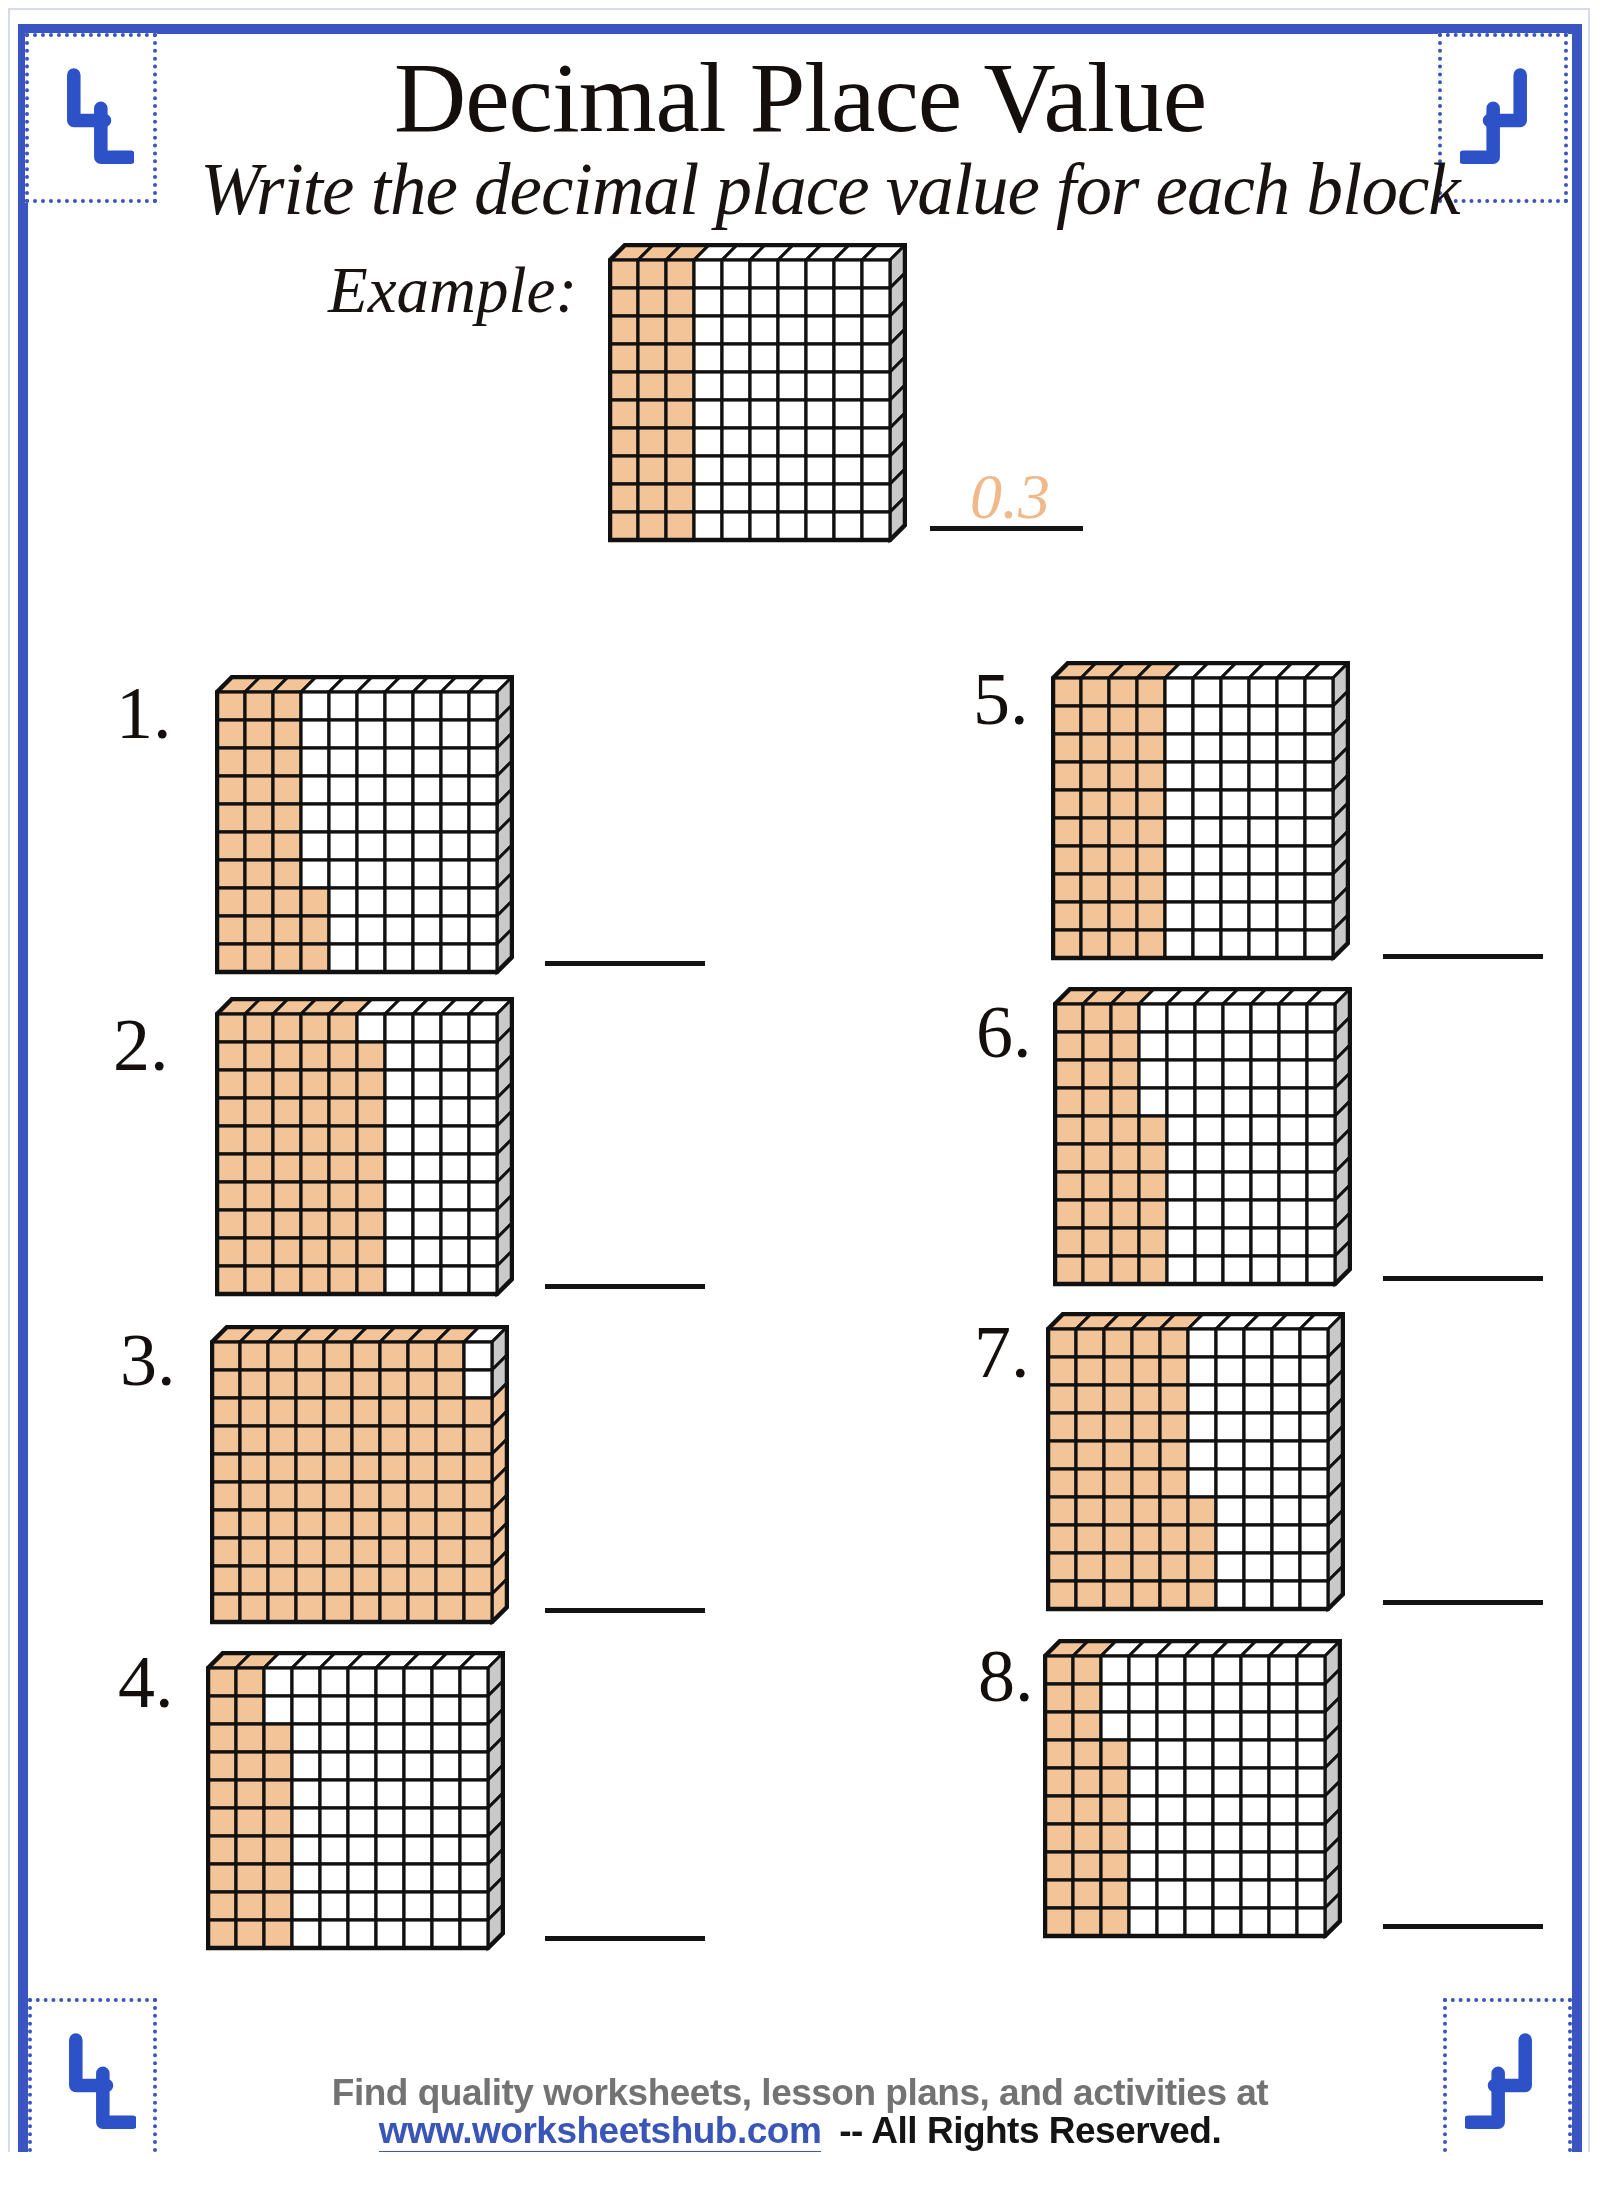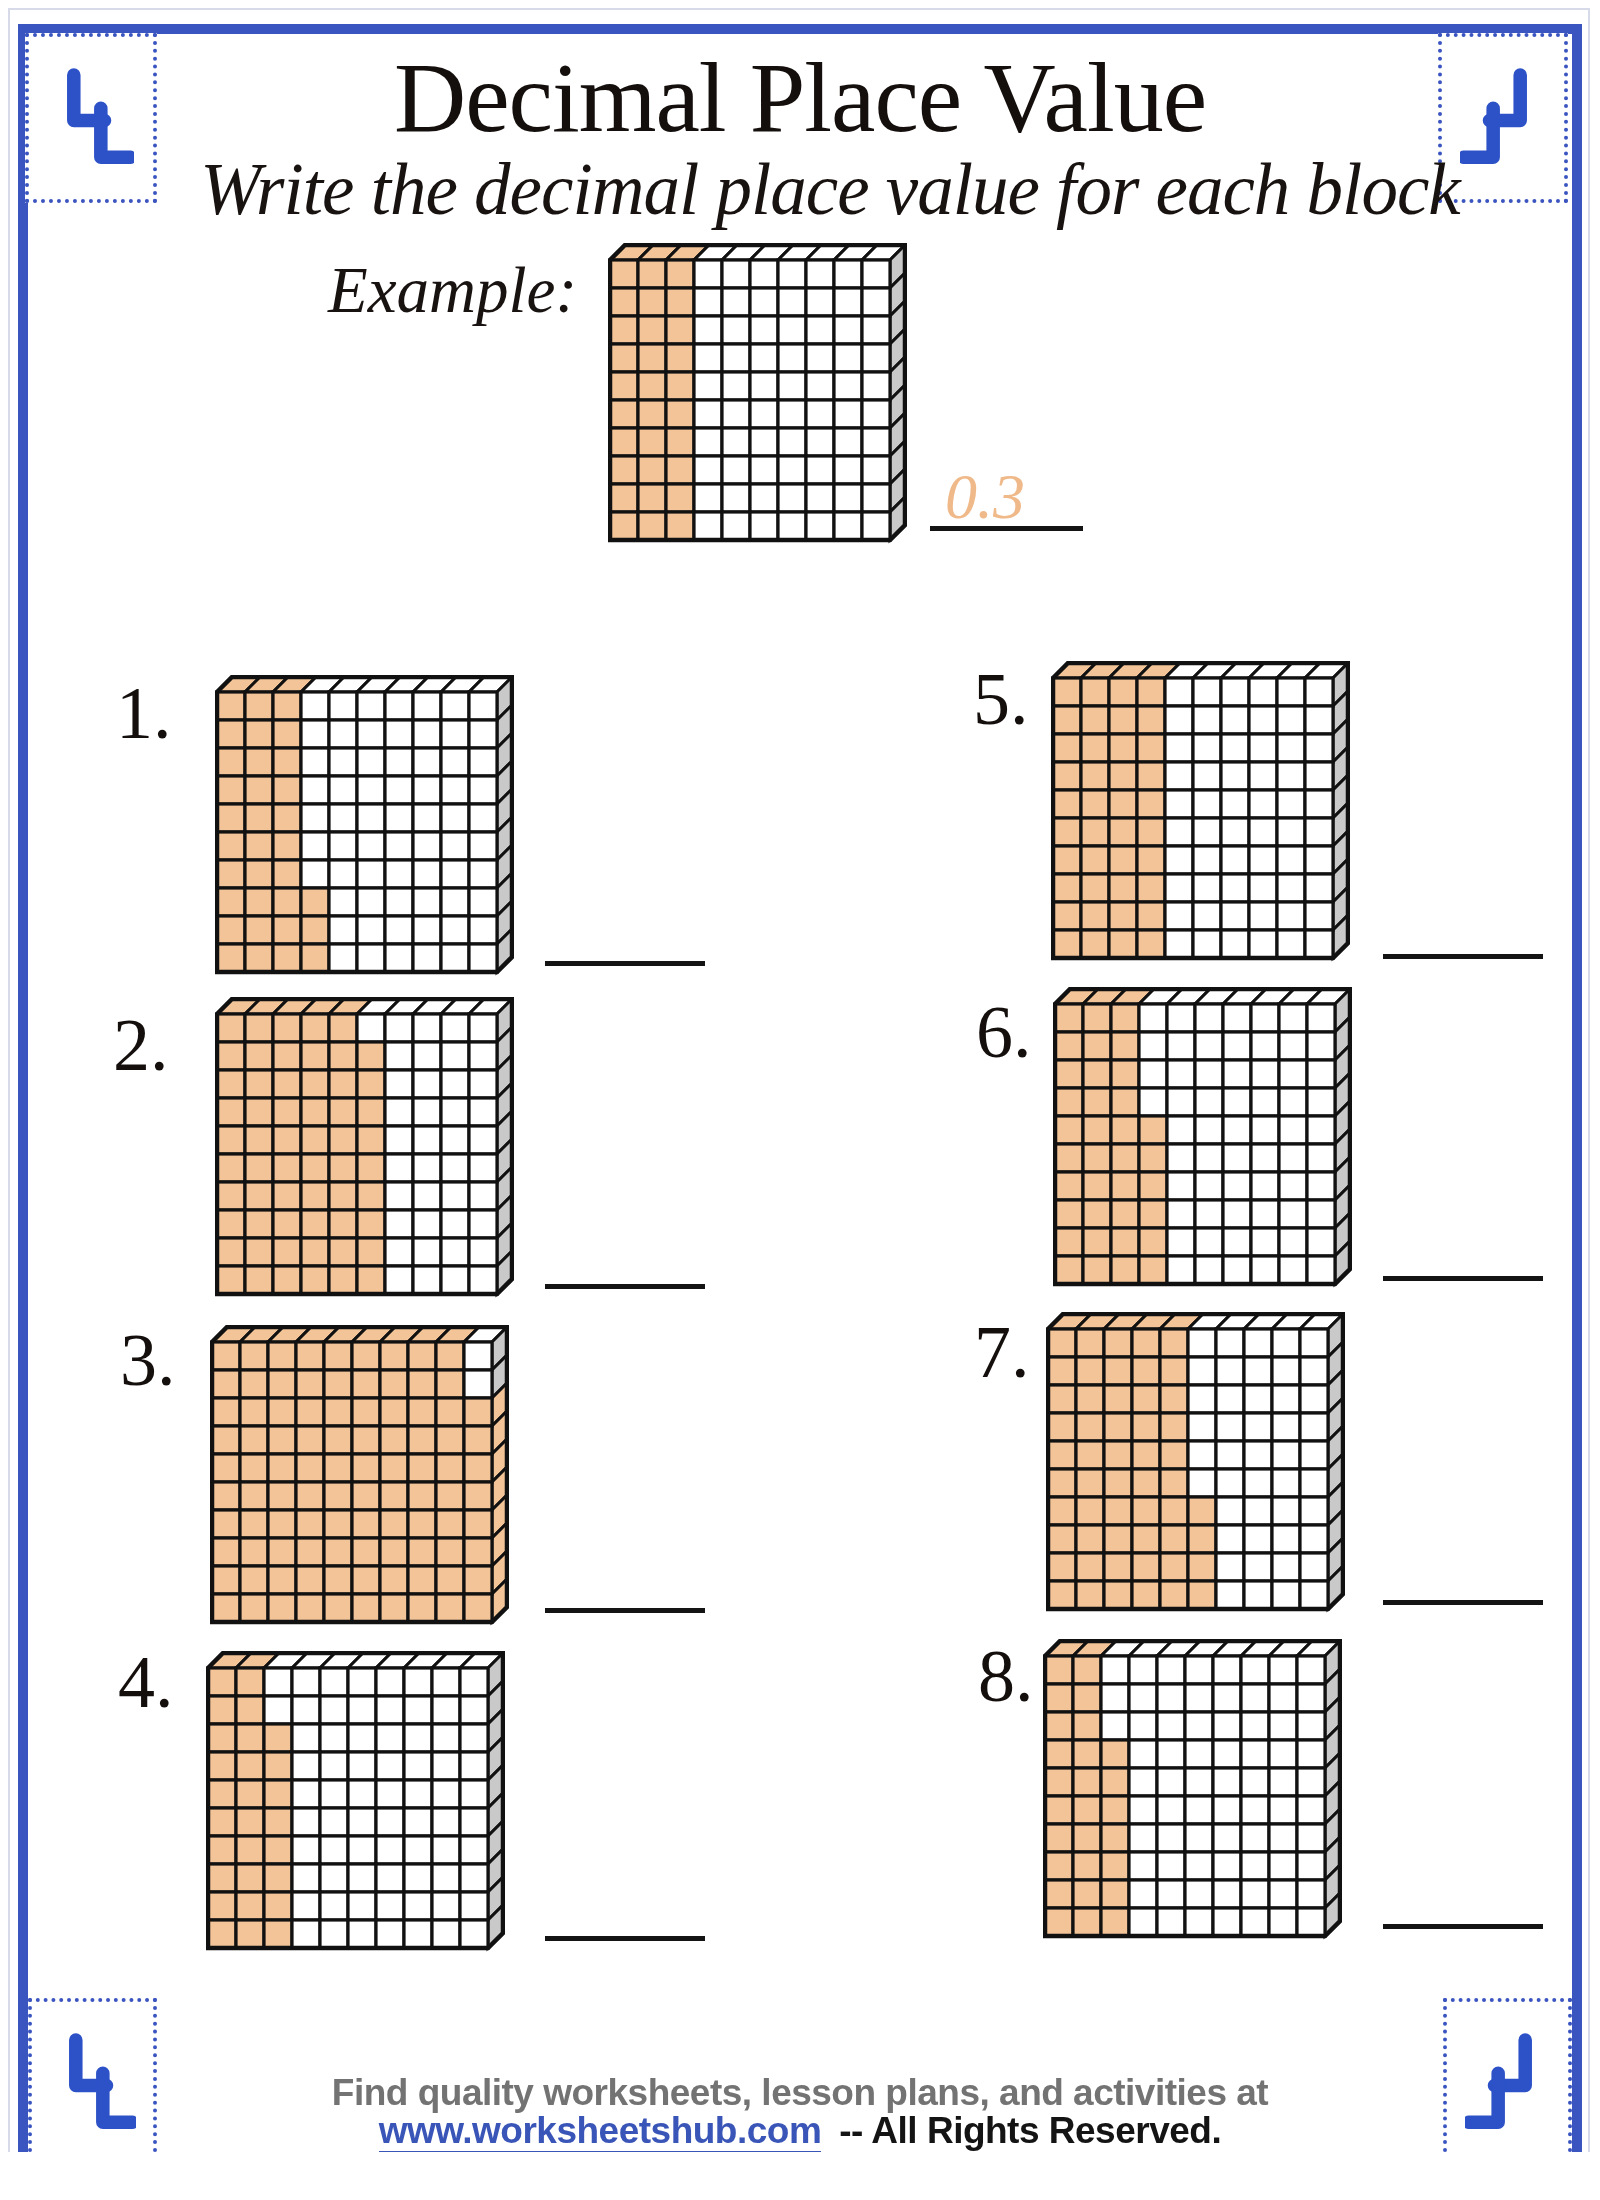--- a/index.html
+++ b/index.html
@@ -44,7 +44,7 @@
   .line-p2{left:545px;top:1608px;} .line-p3{left:545px;top:1936px;}
   .line-p4{left:1383px;top:954px;} .line-p5{left:1383px;top:1276px;}
   .line-p6{left:1383px;top:1600px;} .line-p7{left:1383px;top:1924px;}
-  .example-answer{position:absolute;left:945px;top:460px;width:130px;
+  .example-answer{position:absolute;left:945px;top:460px;width:130px;text-align:center;
         font-style:italic;font-size:64px;color:#f0b98a;}
   .footer1{position:absolute;left:0;top:2072px;width:1600px;text-align:center;
         font-family:"Liberation Sans", sans-serif;font-weight:bold;font-size:37px;

